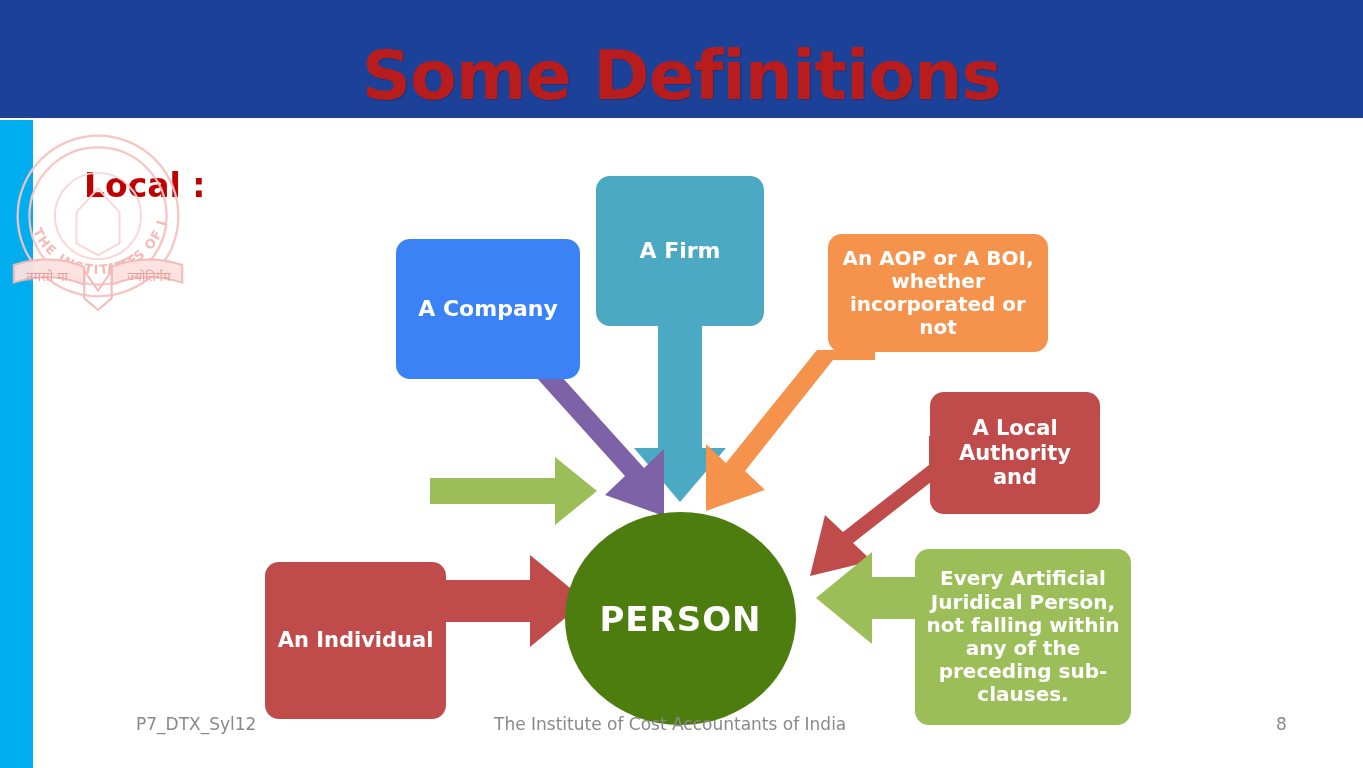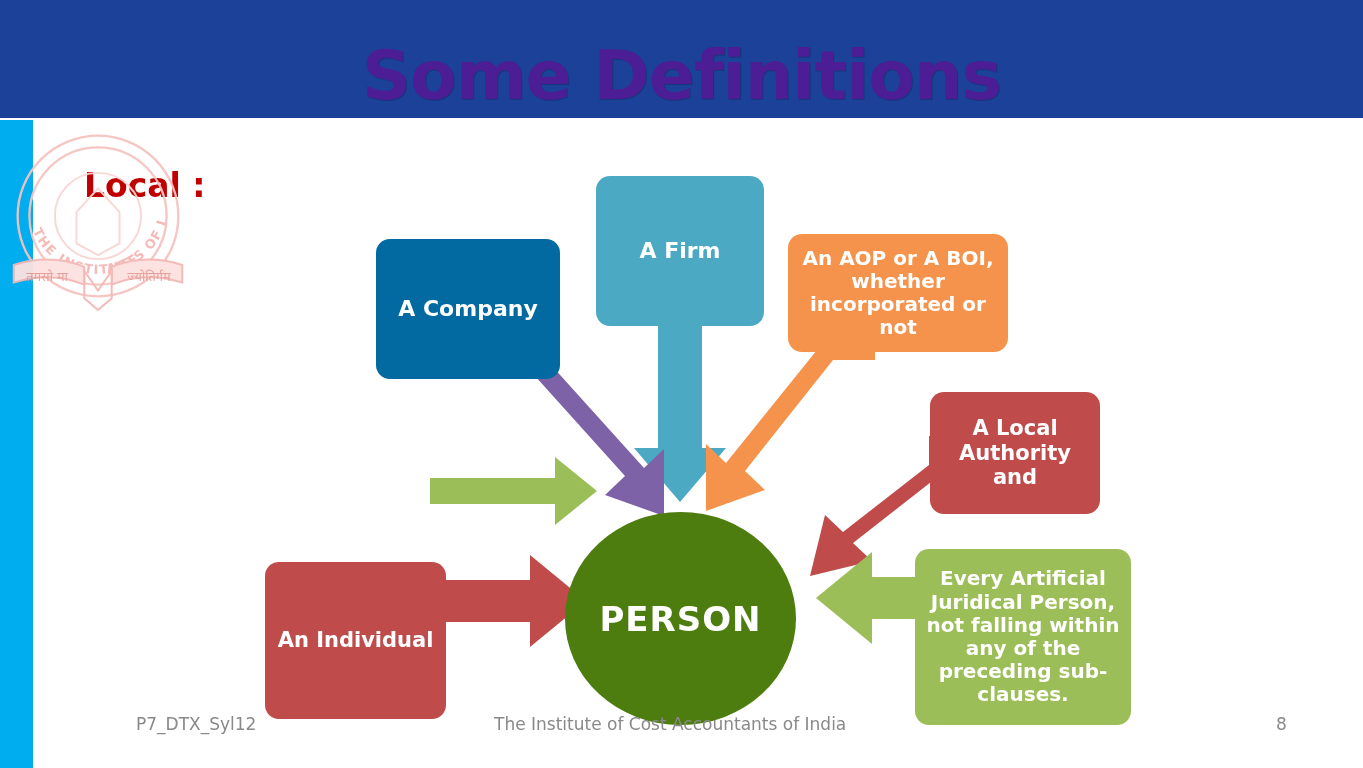--- a/index.html
+++ b/index.html
@@ -39,7 +39,7 @@
     display: flex;
     align-items: center;
     justify-content: center;
-    color: #4c1d95;
+    color: #b91c1c;
     font-family: "DejaVu Sans", sans-serif;
     font-weight: bold;
     font-size: 68px;

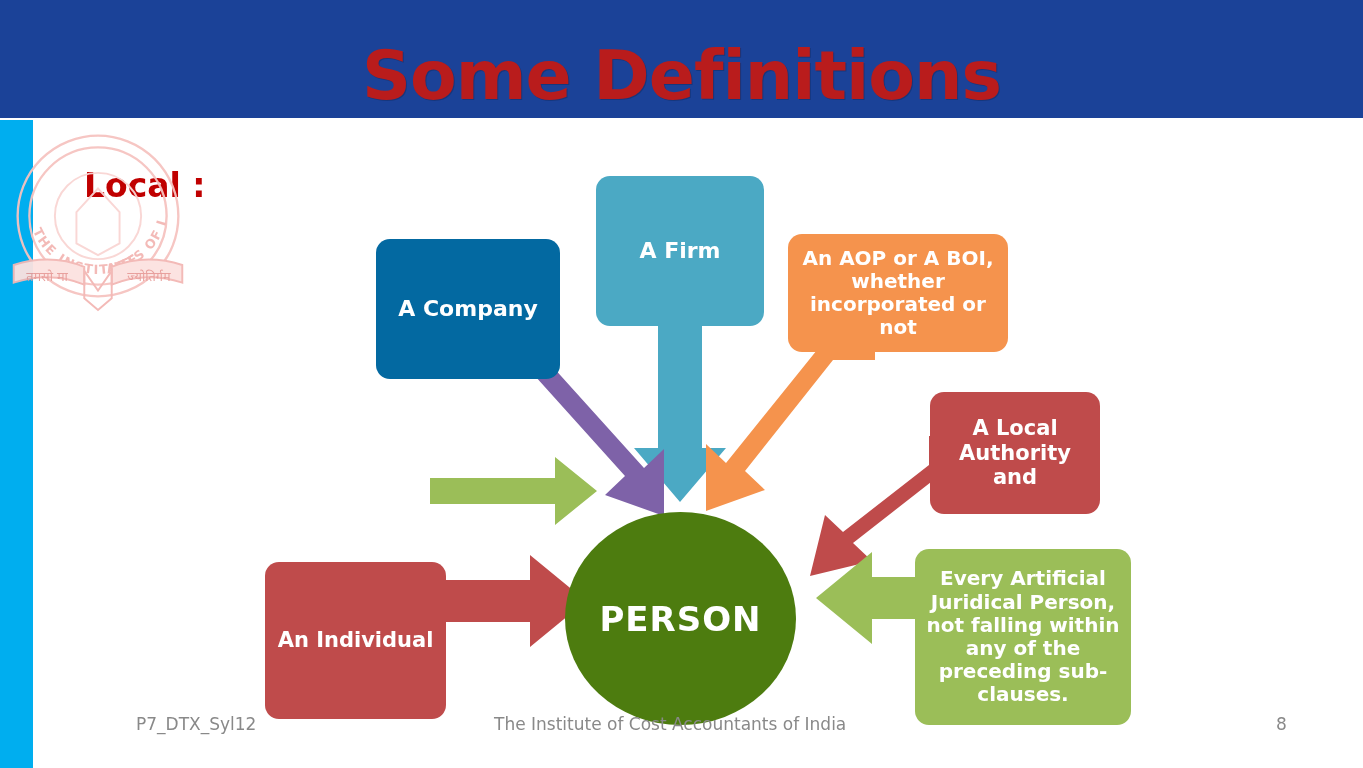--- a/index.html
+++ b/index.html
@@ -102,7 +102,7 @@
   }
   .node-purple { background: #0369a1; }
   .node-teal   { background: #4BA9C4; }
-  .node-orange { background: #F5934D; }
+  .node-orange { background: #F5934D; margin-left: 40px; }
   .node-green  { background: #9BBE58; }
   .node-red    { background: #BF4B4B; }
 

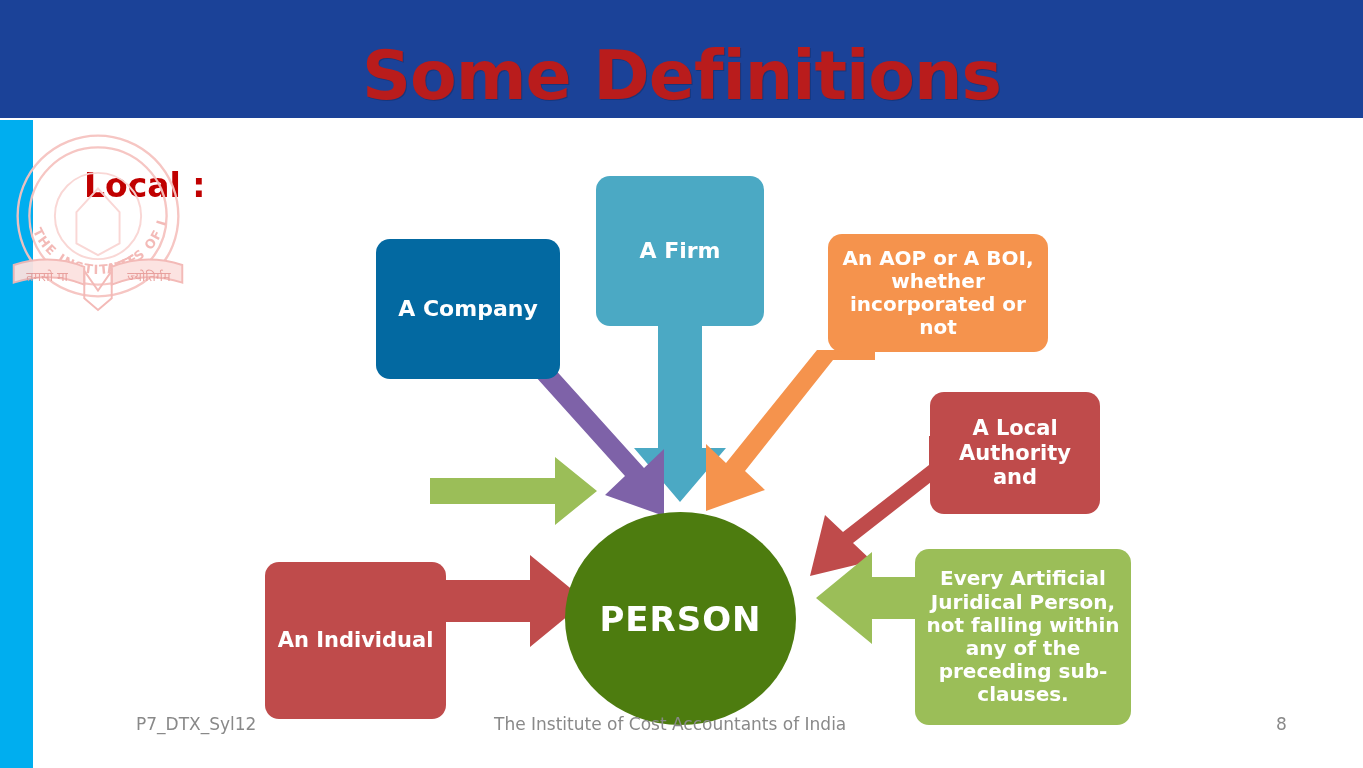--- a/index.html
+++ b/index.html
@@ -100,7 +100,7 @@
     line-height: 1.16;
     padding: 4px 8px;
   }
-  .node-purple { background: #0369a1; }
+  .node-purple { background: #3b82f6; margin-left: 20px; }
   .node-teal   { background: #4BA9C4; }
   .node-orange { background: #F5934D; margin-left: 40px; }
   .node-green  { background: #9BBE58; }

